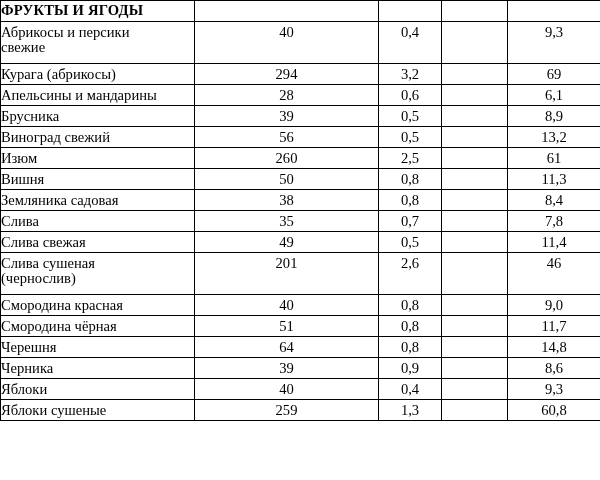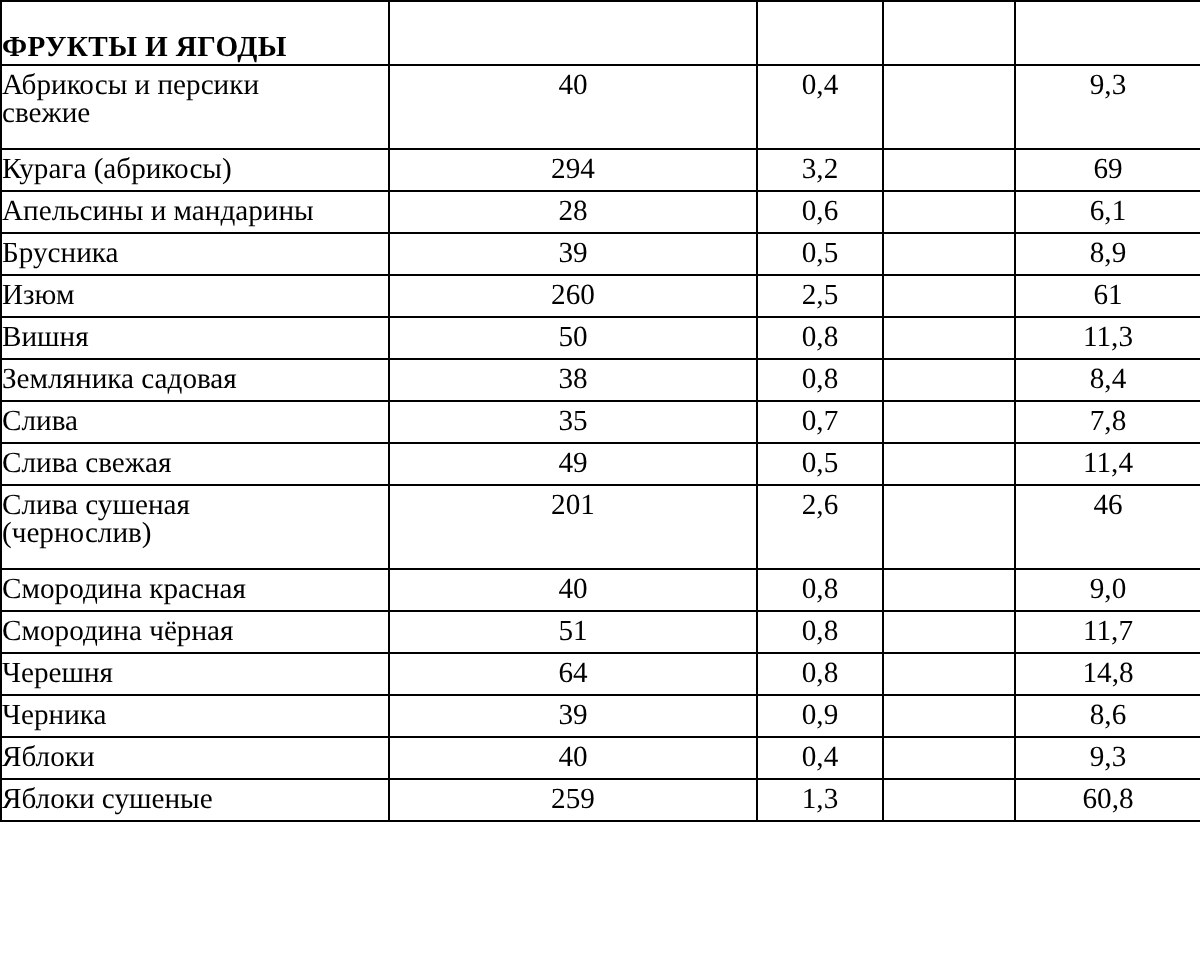--- a/index.html
+++ b/index.html
@@ -67,7 +67,7 @@
     display: block;
   }
 
-  tr.r1 td > .txt { padding-top: 16px; }
+  tr.r1 td > .txt { padding-top: 2px; }
   tr.r2 td > .txt { padding-top: 3px; }
   tr.r-tall td > .txt { padding-top: 3px; }
   tr.r-tall td.cell-num > .txt { padding-top: 3px; }

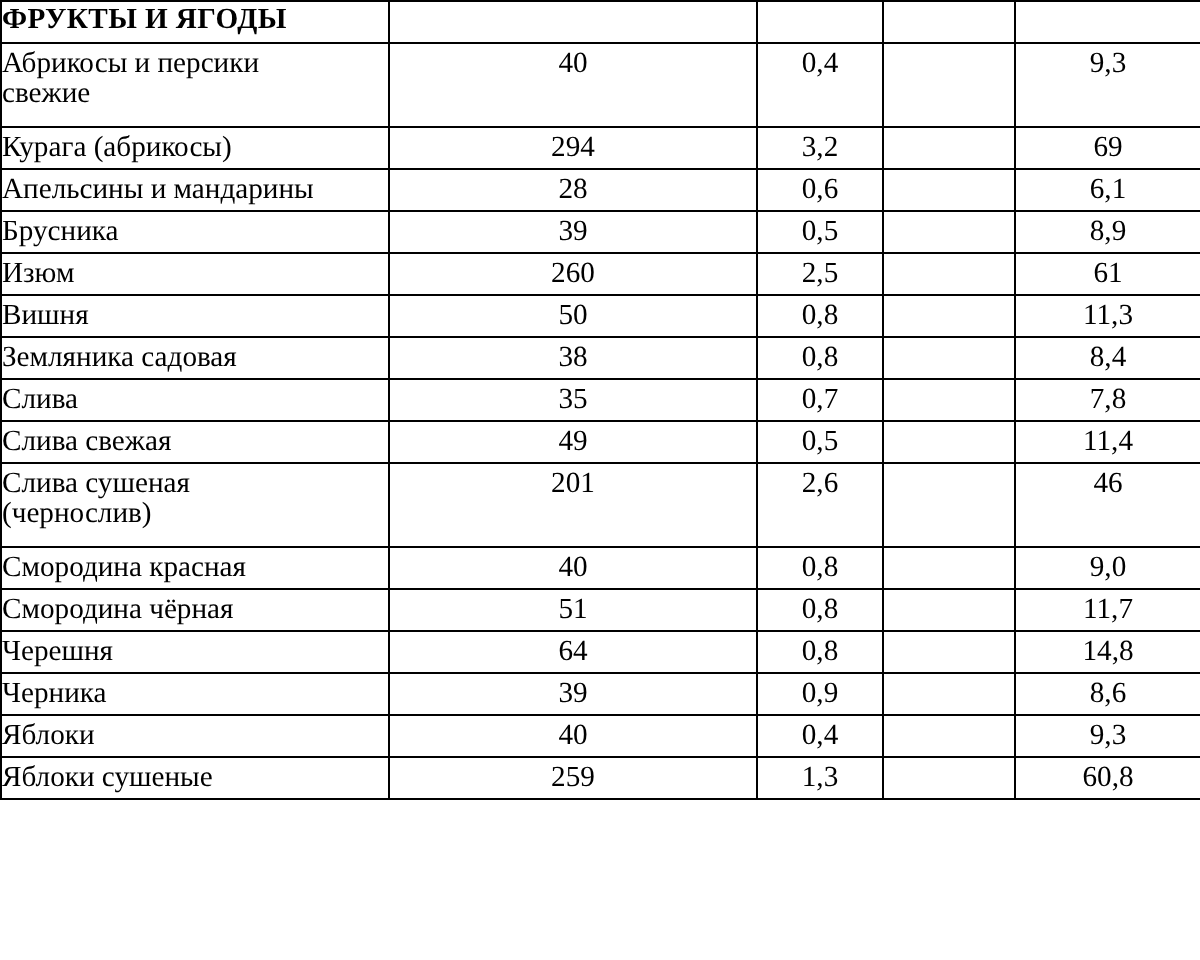--- a/index.html
+++ b/index.html
@@ -121,6 +121,13 @@
         <td class="cell-num"><span class="txt">8,9</span></td>
       </tr>
       <tr class="r2">
+        <td class="cell-name"><span class="txt">Виноград свежий</span></td>
+        <td class="cell-num"><span class="txt">56</span></td>
+        <td class="cell-num"><span class="txt">0,5</span></td>
+        <td class="cell-num"><span class="txt"></span></td>
+        <td class="cell-num"><span class="txt">13,2</span></td>
+      </tr>
+      <tr class="r2">
         <td class="cell-name"><span class="txt">Изюм</span></td>
         <td class="cell-num"><span class="txt">260</span></td>
         <td class="cell-num"><span class="txt">2,5</span></td>

